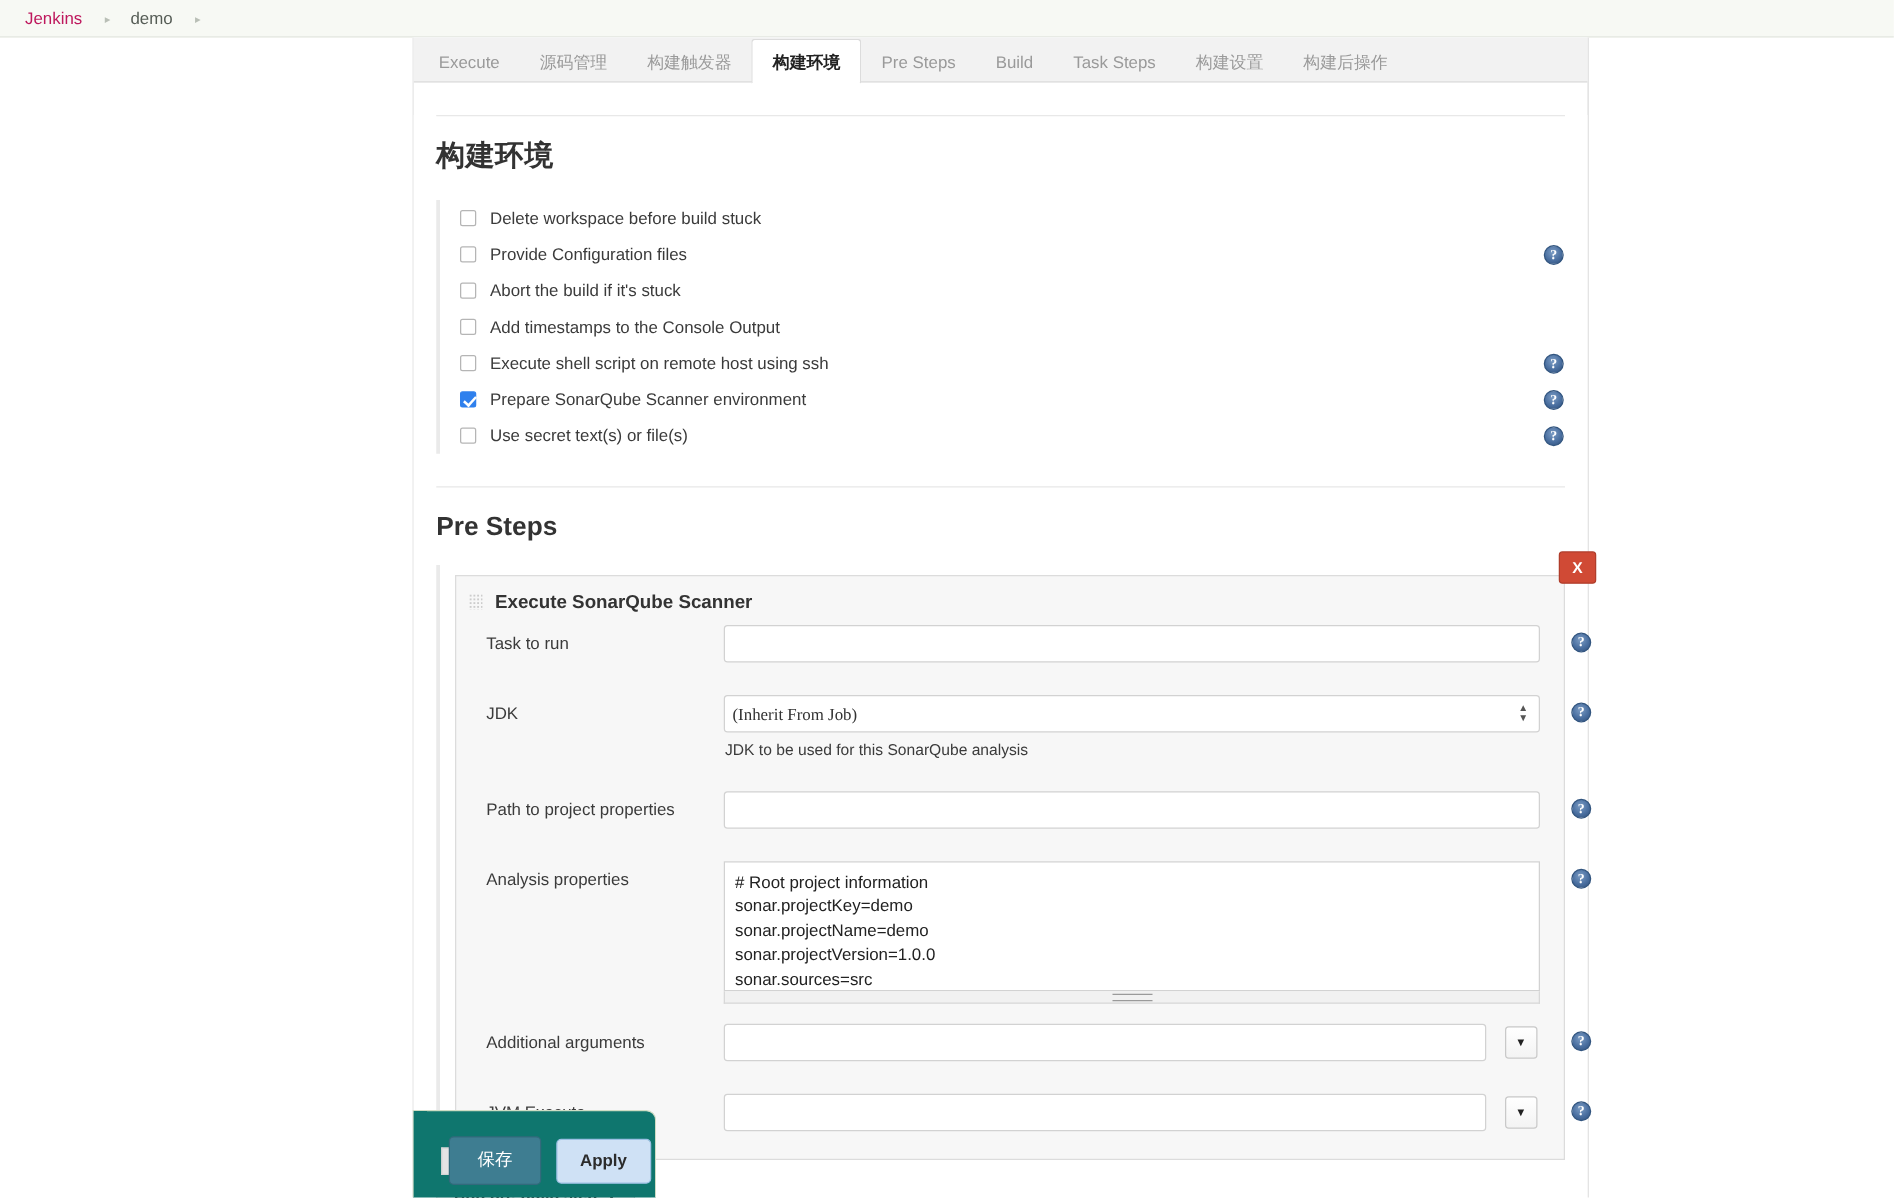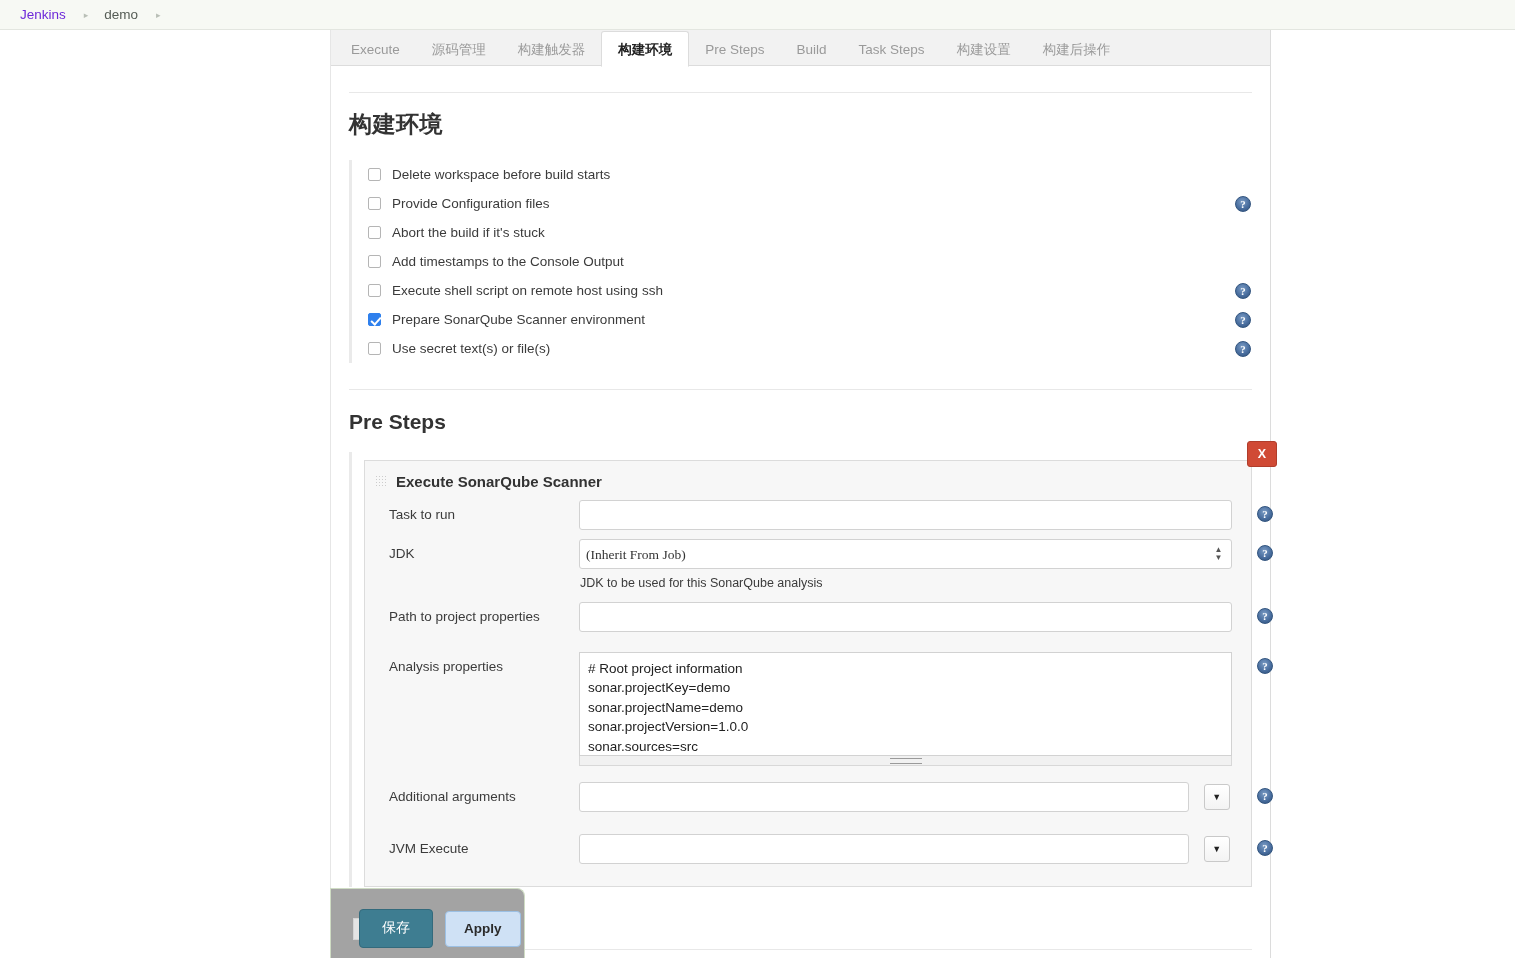--- a/index.html
+++ b/index.html
@@ -27,7 +27,7 @@
     padding: 0 4px;
     cursor: pointer;
   }
-  .crumb.root { color: #6d28d9; }
+  .crumb.root { color: #be185d; }
   .crumb-sep {
     color: #b9bfb6; font-size: 9px;
     padding: 0 12px 0 14px;

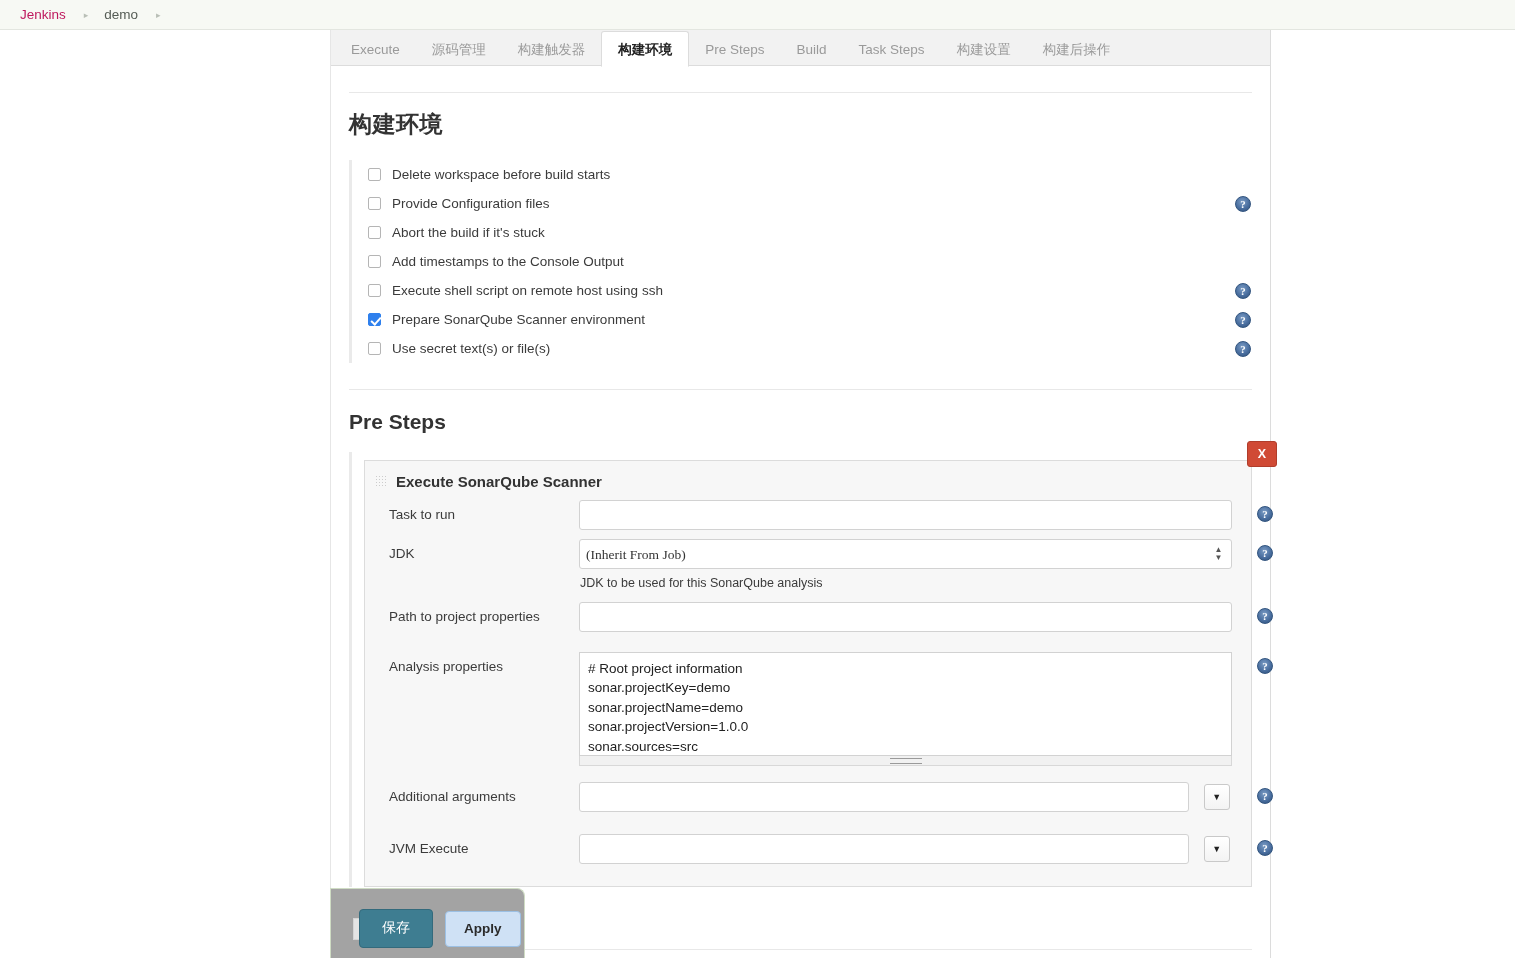--- a/index.html
+++ b/index.html
@@ -420,7 +420,7 @@
 
       <div class="cb-row">
         <span class="cbox"></span>
-        <span class="cb-label">Delete workspace before build starts</span>
+        <span class="cb-label">Delete workspace before build stuck</span>
       </div>
 
       <div class="cb-row">

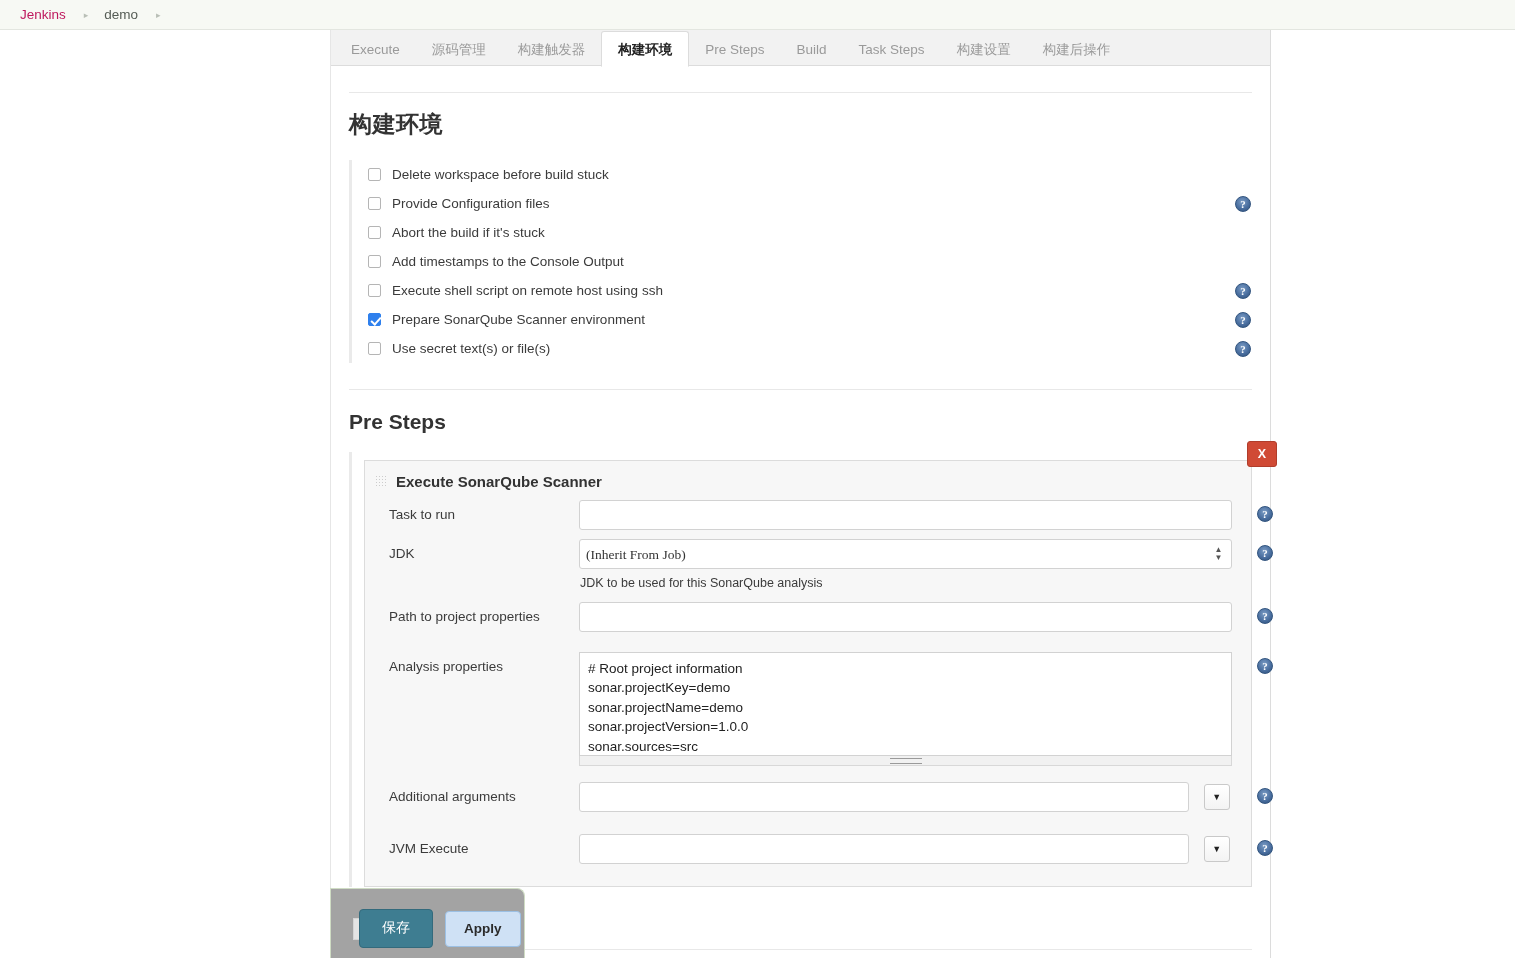--- a/index.html
+++ b/index.html
@@ -209,7 +209,7 @@
     align-items: flex-start;
     padding: 0 0 0 24px;
     position: relative;
-    margin-bottom: 9px;
+    margin-bottom: 26px;
   }
   .form-label {
     width: 190px;

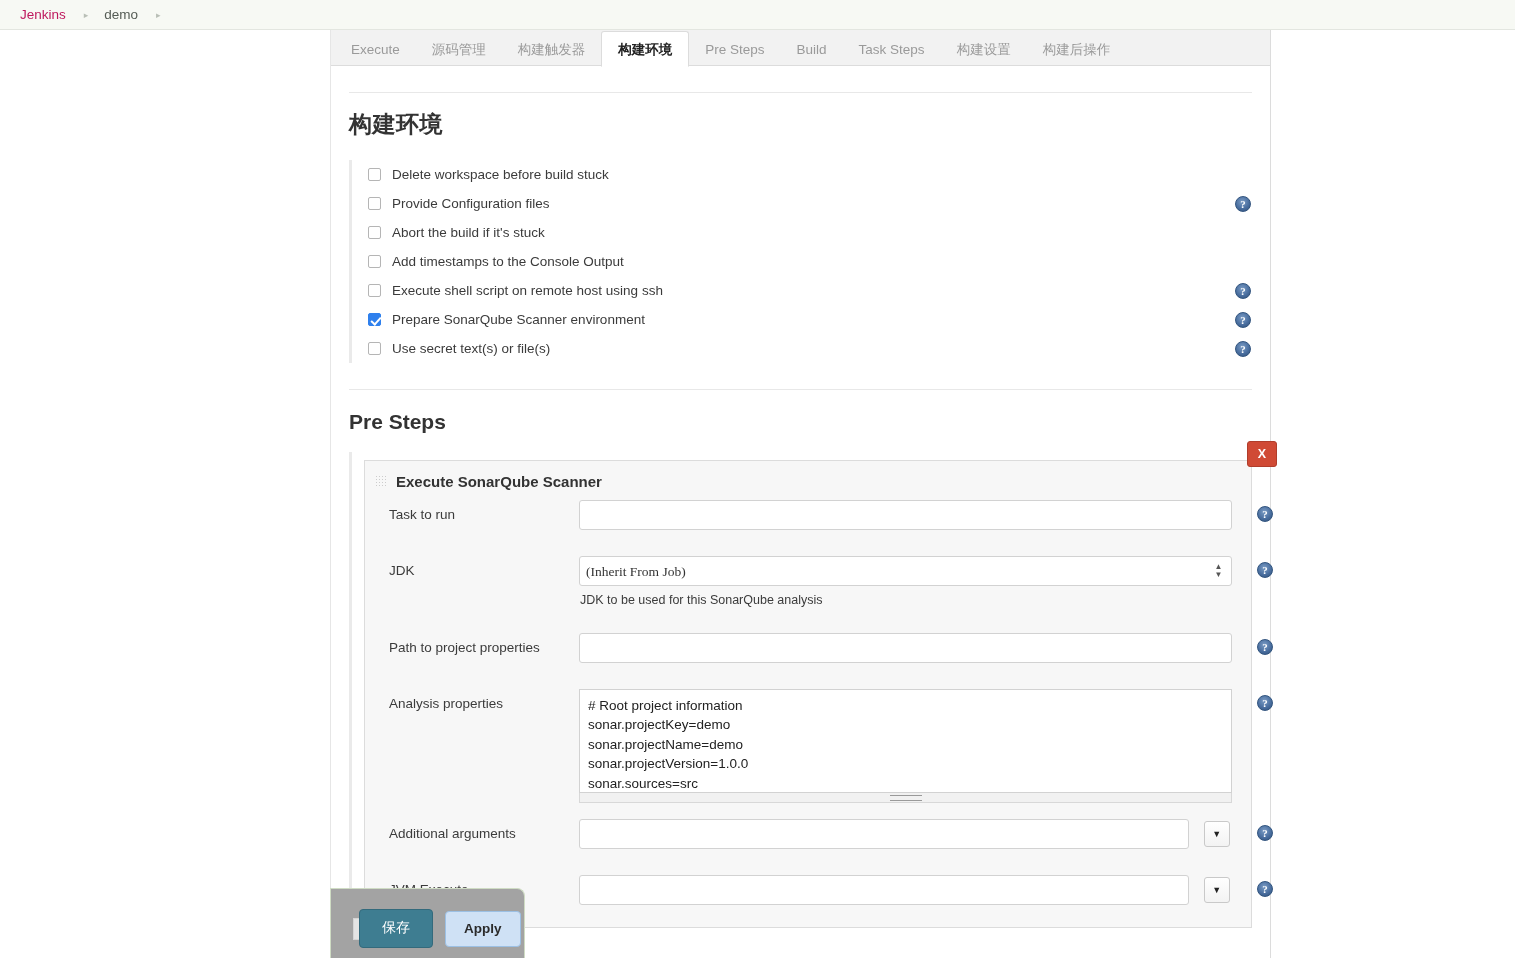--- a/index.html
+++ b/index.html
@@ -344,7 +344,7 @@
     position: absolute;
     left: 330px; top: 888px;
     width: 195px; height: 70px;
-    background: #a3a3a3;
+    background: #0f766e;
     border: 1px solid #cfdcc4;
     border-bottom: none;
     border-radius: 0 8px 0 0;

